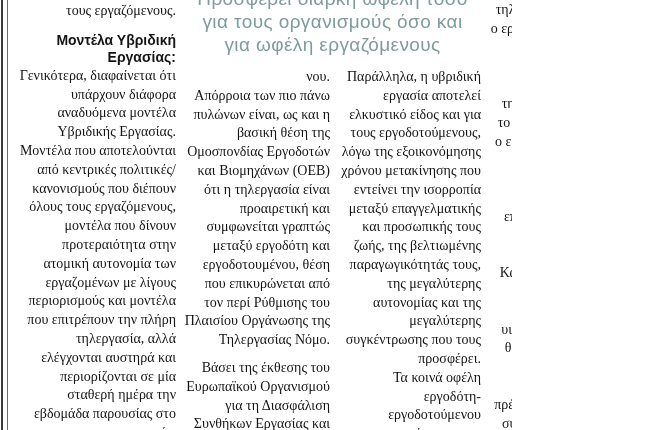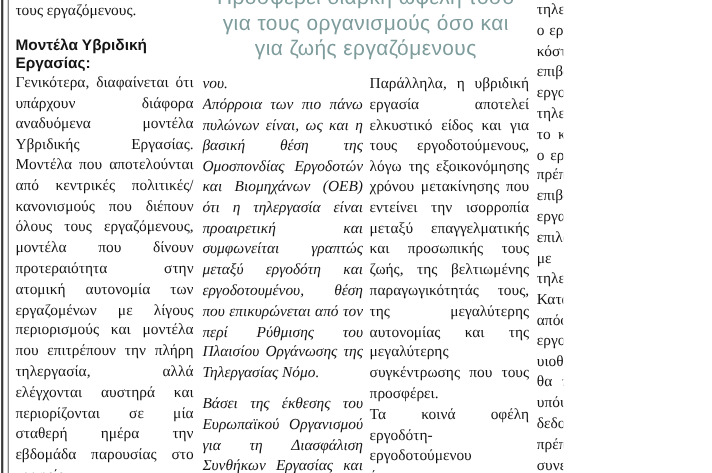--- a/index.html
+++ b/index.html
@@ -23,7 +23,7 @@
     overflow:hidden;
     height:430px;
   }
-  .col p{margin:0;}
+  .col p{margin:0;text-align:right;}
   .col1{width:162px;margin-right:8px;padding-top:2px;}
   .mid{width:297px;margin-right:7px;display:flex;flex-direction:column;}
   .mid-cols{display:flex;flex:1;overflow:hidden;}

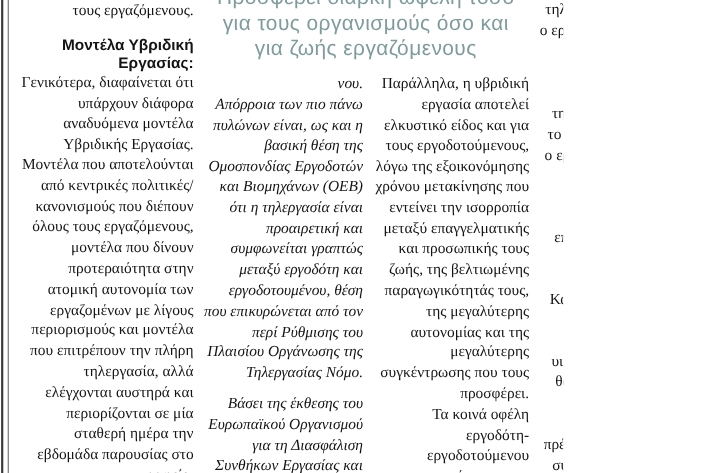--- a/index.html
+++ b/index.html
@@ -72,7 +72,7 @@
       <div class="headline" style="color: rgb(127, 156, 156);">
         <div>Προσφέρει διαρκή ωφέλη τόσο</div>
         <div>για τους οργανισμούς όσο και</div>
-        <div>για ζωής εργαζόμενους</div>
+        <div>για ωφέλη εργαζόμενους</div>
       </div>
       <div class="mid-cols">
         <div class="col col2">

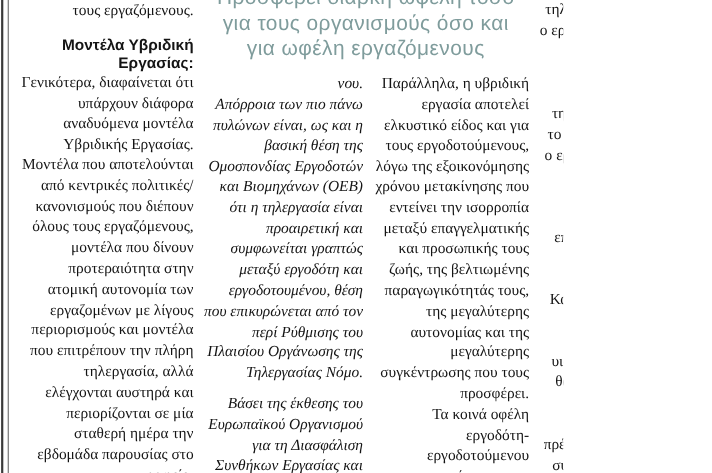--- a/index.html
+++ b/index.html
@@ -27,7 +27,7 @@
   .col1{width:162px;margin-right:8px;padding-top:2px;}
   .mid{width:297px;margin-right:7px;display:flex;flex-direction:column;}
   .mid-cols{display:flex;flex:1;overflow:hidden;}
-  .col2{width:146px;margin-right:6px;height:auto;font-style:italic;}
+  .col2{width:146px;margin-right:6px;height:auto;}
   .col3{width:145px;height:auto;}
   .col4{width:164px;padding-top:1px;}
   .headline{

